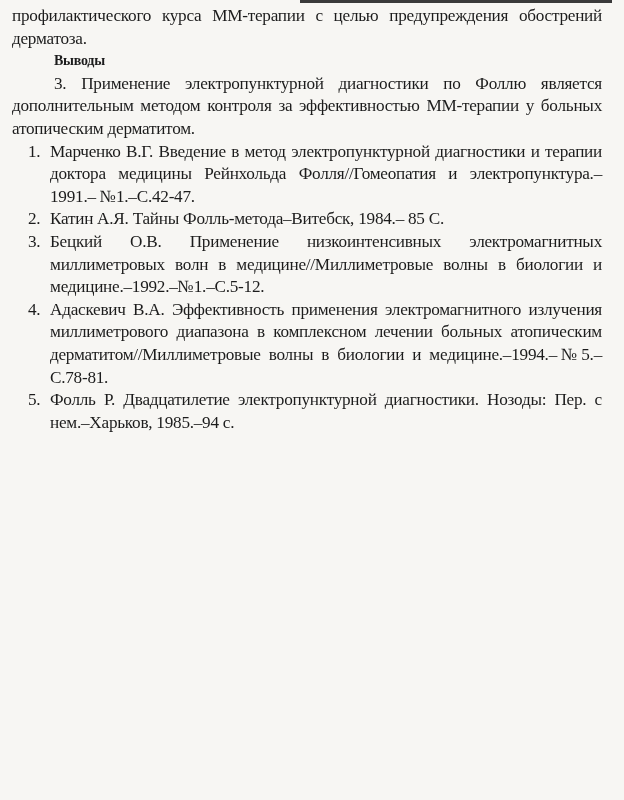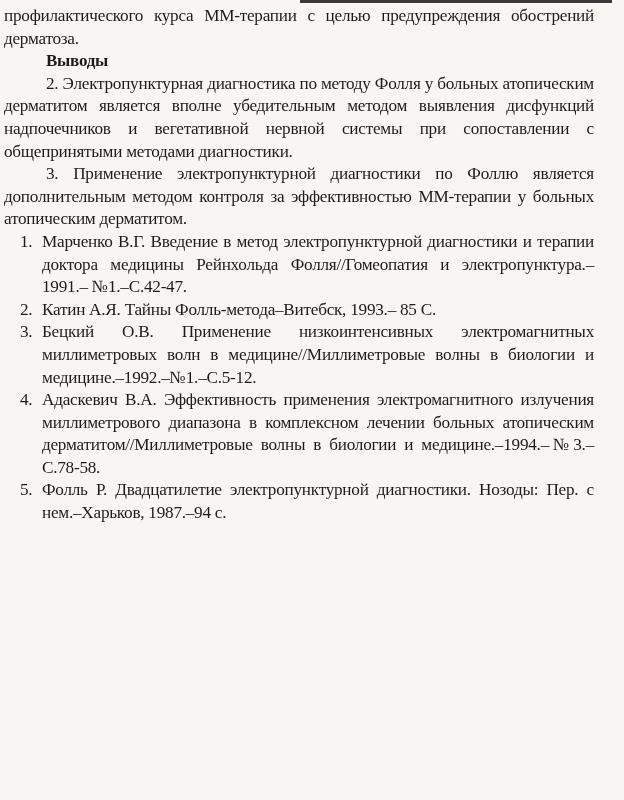--- a/index.html
+++ b/index.html
@@ -15,7 +15,7 @@
     background: #3a3a3a;
   }
   .page {
-    position: absolute; left: 4px; top: 5px; width: 590px;
+    position: absolute; left: 12px; top: 5px; width: 590px;
     font-size: 17.2px; line-height: 22.6px;
     letter-spacing: -0.25px;
   }

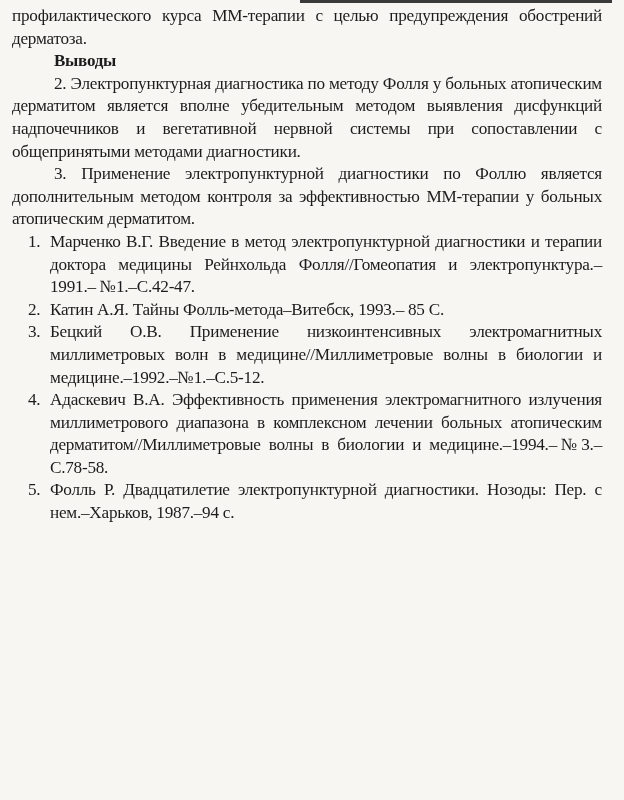--- a/index.html
+++ b/index.html
@@ -22,7 +22,7 @@
   .p { text-align: justify; margin: 0; }
   .p.indent { text-indent: 42px; }
   .heading {
-    margin: 0; padding-left: 42px; font-weight: bold; font-size: 17px;
+    margin: 0; padding-left: 42px; font-weight: bold; font-size: 14px;
   }
   .ref {
     display: flex; margin: 0;

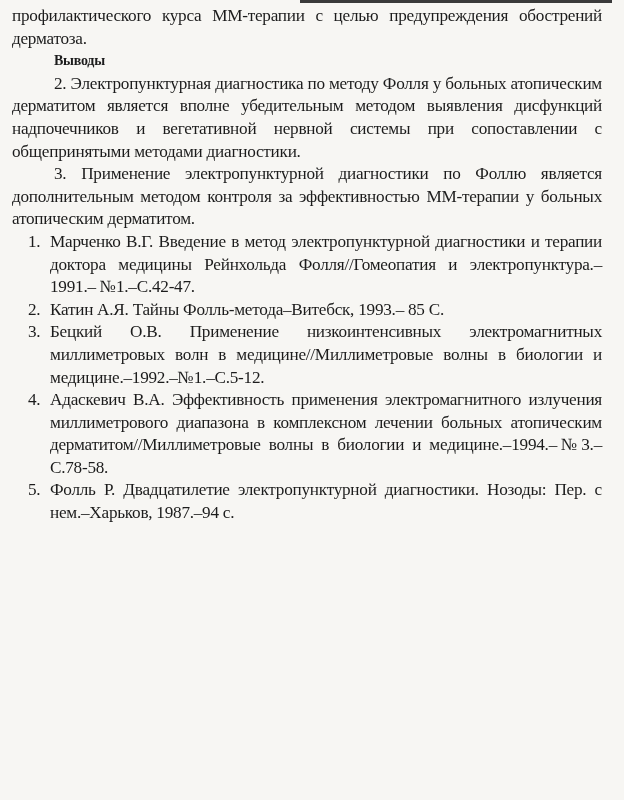--- a/index.html
+++ b/index.html
@@ -40,7 +40,6 @@
   <p class="p">профилактического курса ММ-терапии с целью предупреждения обострений дерматоза.</p>
 
   <h3 class="heading">Выводы</h3>
-  <p class="p indent">2. Электропунктурная диагностика по методу Фолля у больных атопическим дерматитом является вполне убедительным методом выявления дисфункций надпочечников и вегетативной нервной системы при сопоставлении с общепринятыми методами диагностики.</p>
   <p class="p indent">3. Применение электропунктурной диагностики по Фоллю является дополнительным методом контроля за эффективностью ММ-терапии у больных атопическим дерматитом.</p>
 
   <div class="ref">

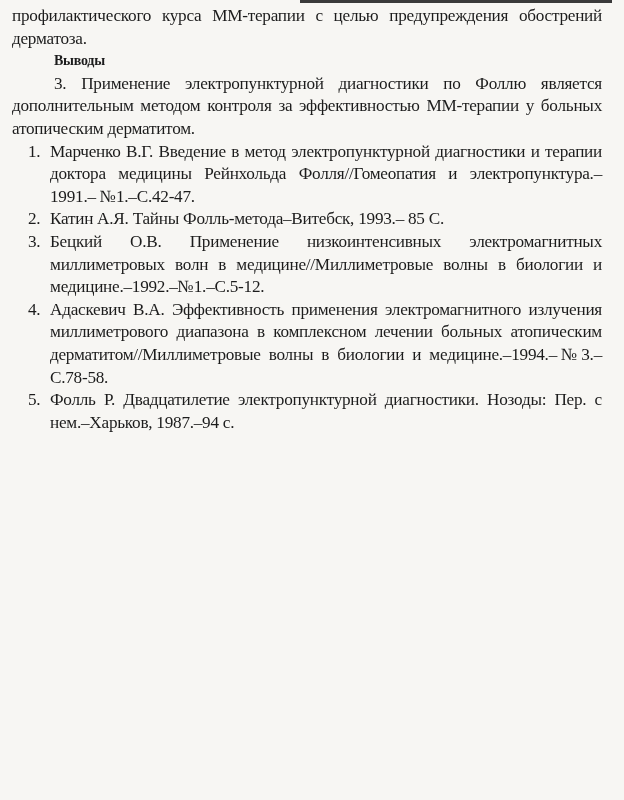--- a/index.html
+++ b/index.html
@@ -48,7 +48,7 @@
   </div>
   <div class="ref">
     <span class="num">2.</span>
-    <span class="txt">Катин А.Я. Тайны Фолль-метода–Витебск, 1993.– 85 С.</span>
+    <span class="txt">Катин А.Я. Тайны Фолль-метода–Витебск, 1984.– 85 С.</span>
   </div>
   <div class="ref">
     <span class="num">3.</span>

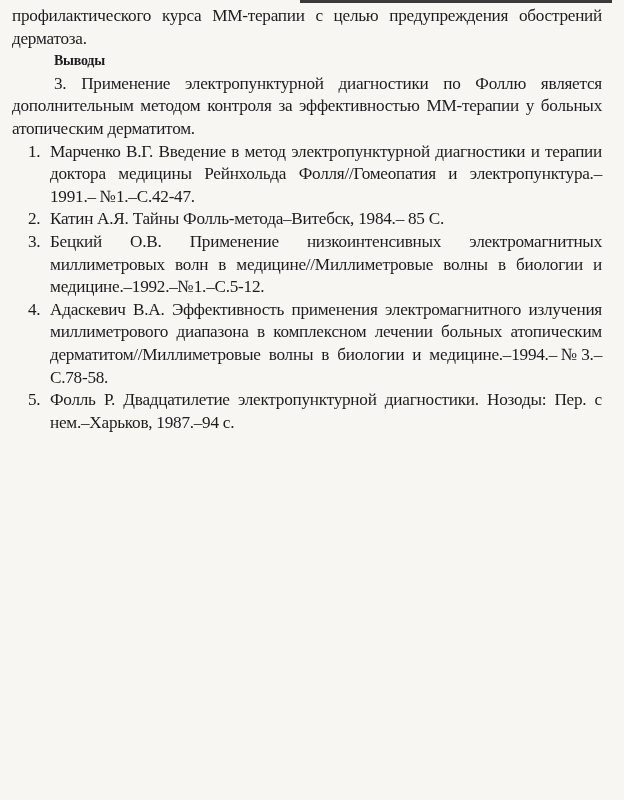--- a/index.html
+++ b/index.html
@@ -56,7 +56,7 @@
   </div>
   <div class="ref">
     <span class="num">4.</span>
-    <span class="txt">Адаскевич В.А. Эффективность применения электромагнитного излучения миллиметрового диапазона в комплексном лечении больных атопическим дерматитом//Миллиметровые волны в биологии и медицине.–1994.–№3.–С.78-58.</span>
+    <span class="txt">Адаскевич В.А. Эффективность применения электромагнитного излучения миллиметрового диапазона в комплексном лечении больных атопическим дерматитом//Миллиметровые волны в биологии и медицине.–1994.–№5.–С.78-81.</span>
   </div>
   <div class="ref">
     <span class="num">5.</span>

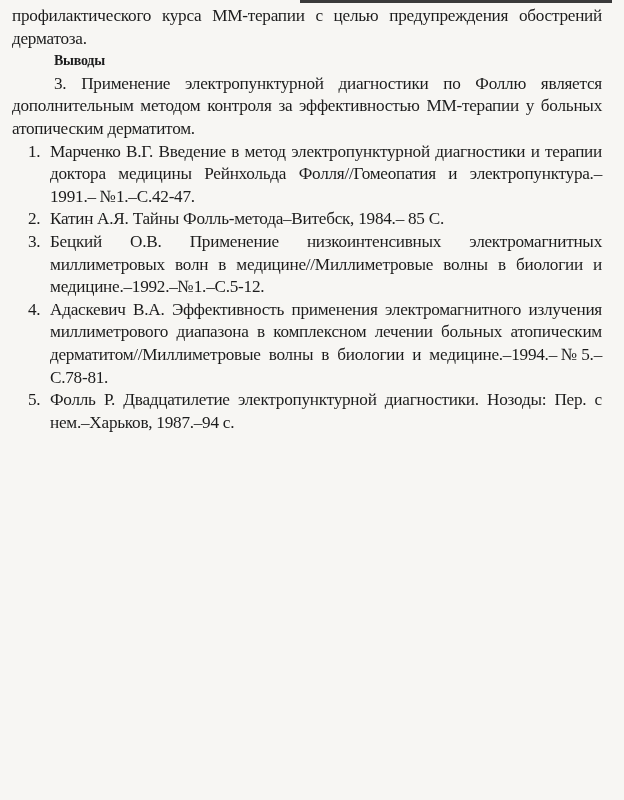--- a/index.html
+++ b/index.html
@@ -60,7 +60,7 @@
   </div>
   <div class="ref">
     <span class="num">5.</span>
-    <span class="txt">Фолль Р. Двадцатилетие электропунктурной диагностики. Нозоды: Пер. с нем.–Харьков, 1987.–94 с.</span>
+    <span class="txt">Фолль Р. Двадцатилетие электропунктурной диагностики. Нозоды: Пер. с нем.–Харьков, 1985.–94 с.</span>
   </div>
 </div>
 

